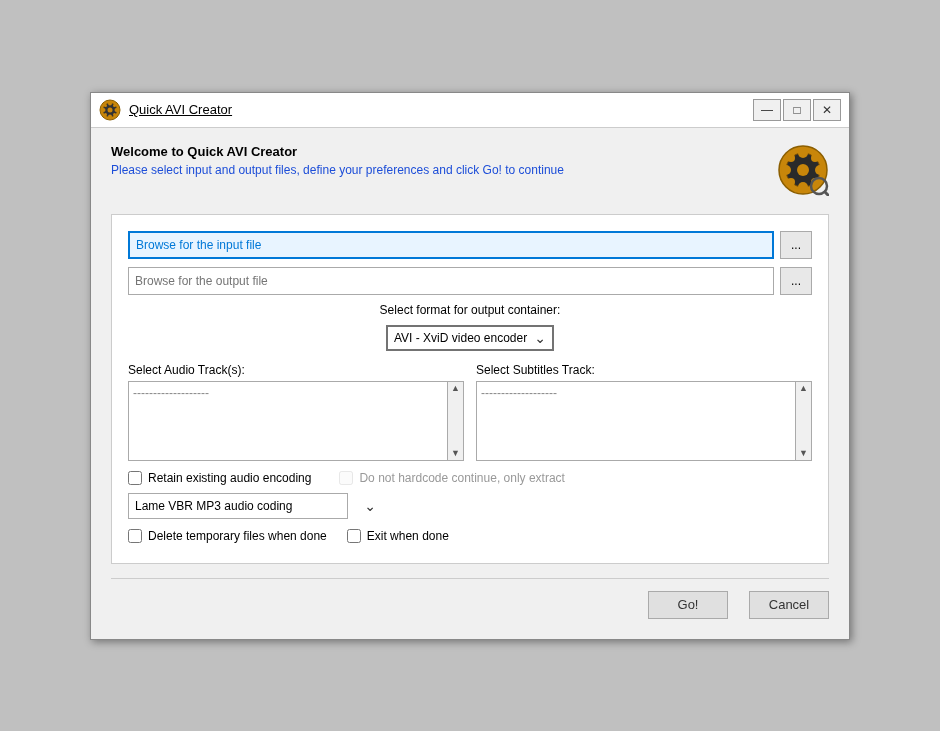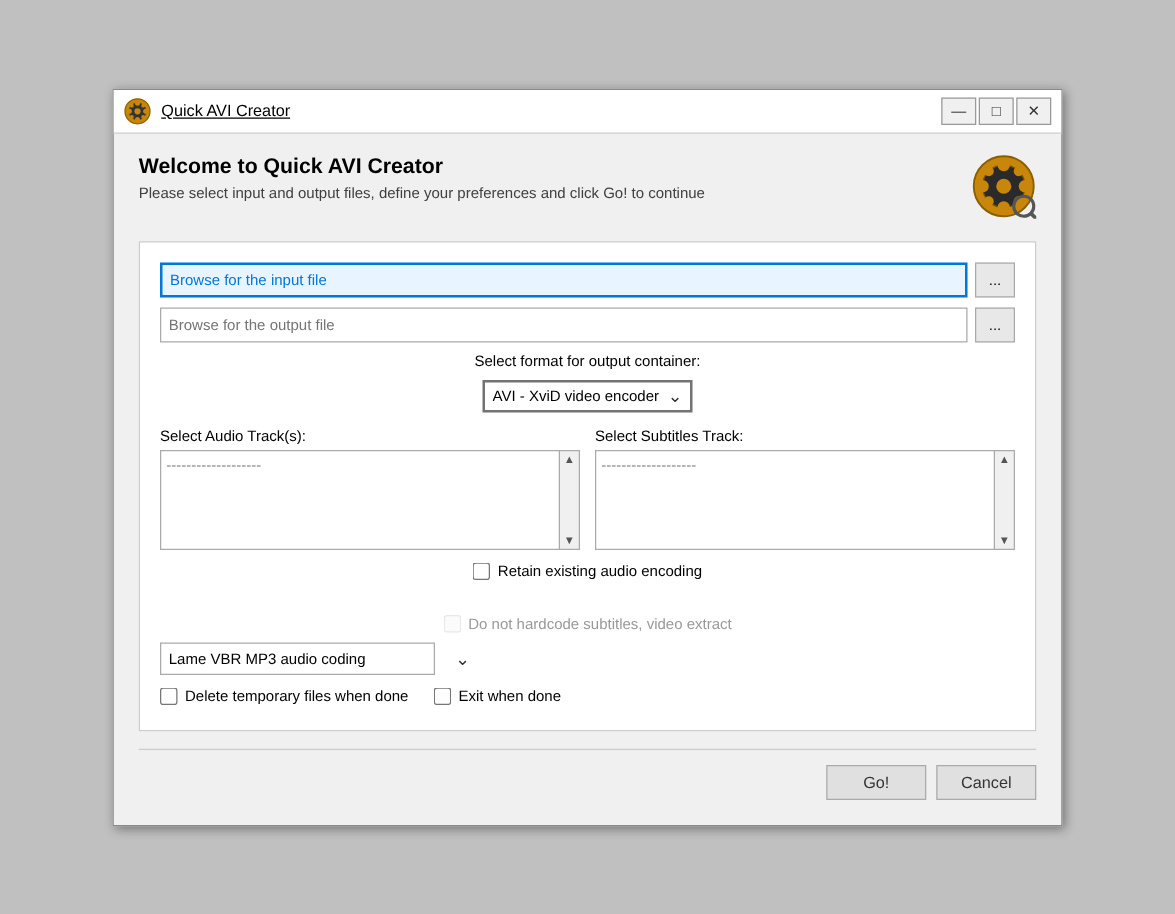--- a/index.html
+++ b/index.html
@@ -66,7 +66,7 @@
     .header-text { flex: 1; }
     .header-title {
       font-weight: bold;
-      font-size: 17px;
+      font-size: 13px;
       margin-bottom: 4px;
     }
     .header-subtitle {

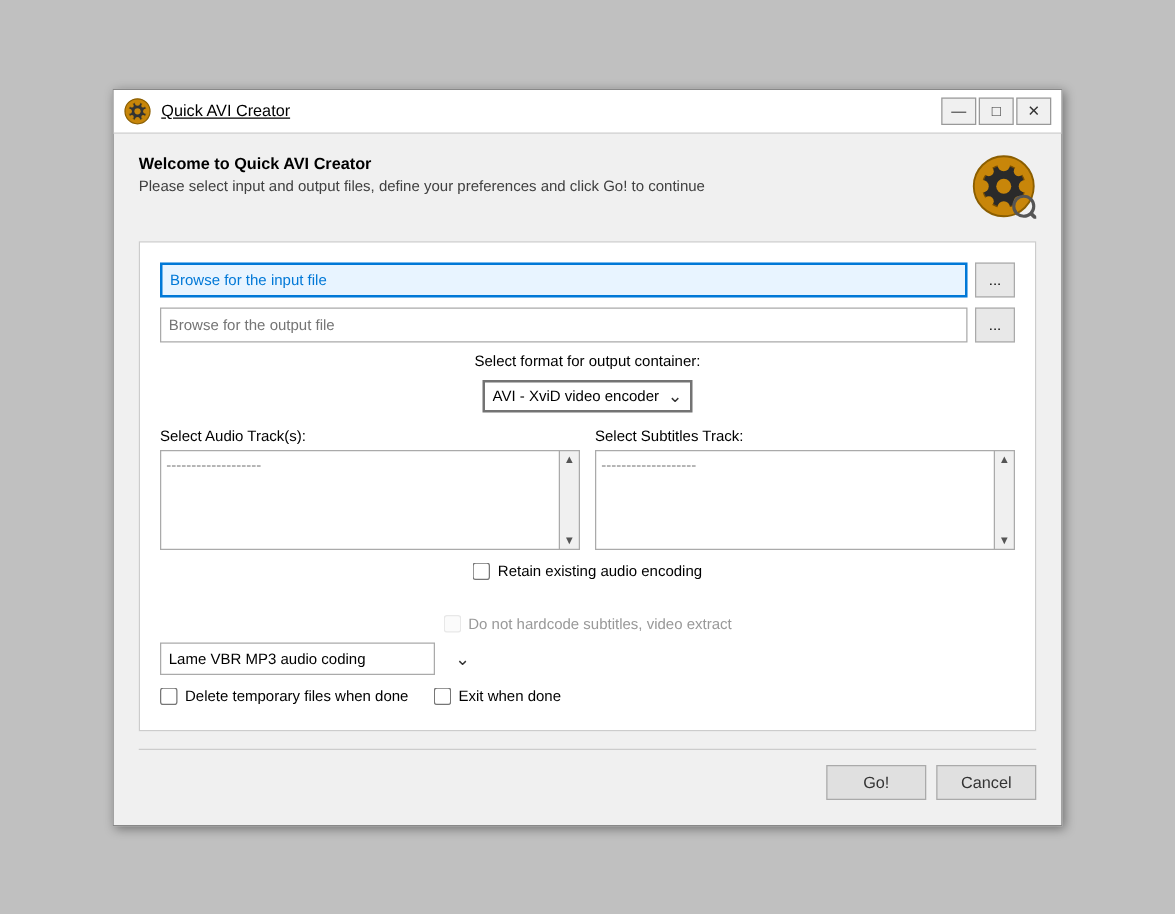--- a/index.html
+++ b/index.html
@@ -71,7 +71,7 @@
     }
     .header-subtitle {
       font-size: 12px;
-      color: #404040;
+      color: #1d4ed8;
     }
     .header-icon {
       width: 52px;

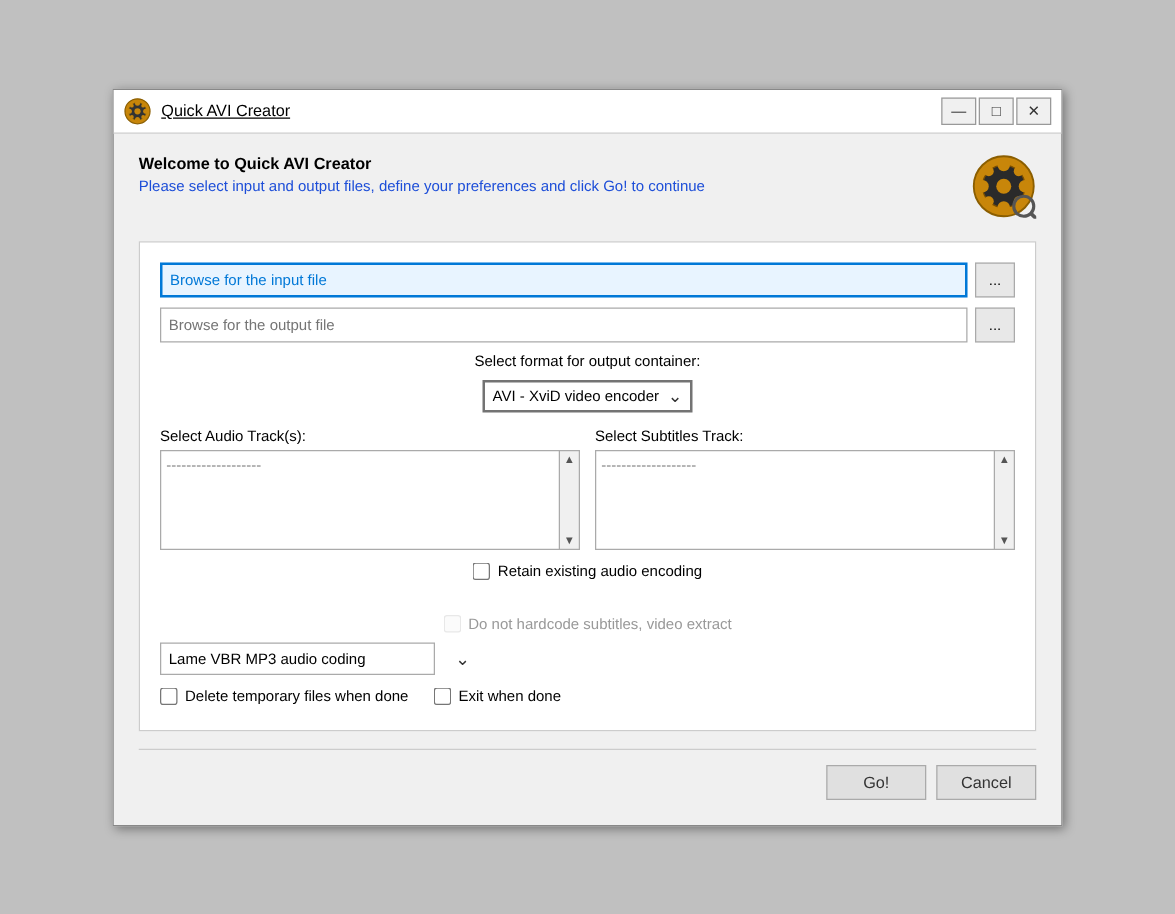--- a/index.html
+++ b/index.html
@@ -201,7 +201,6 @@
       align-items: center;
       margin-bottom: 8px;
       gap: 28px;
-      flex-direction: column;
     }
     .checkbox-label {
       display: flex;

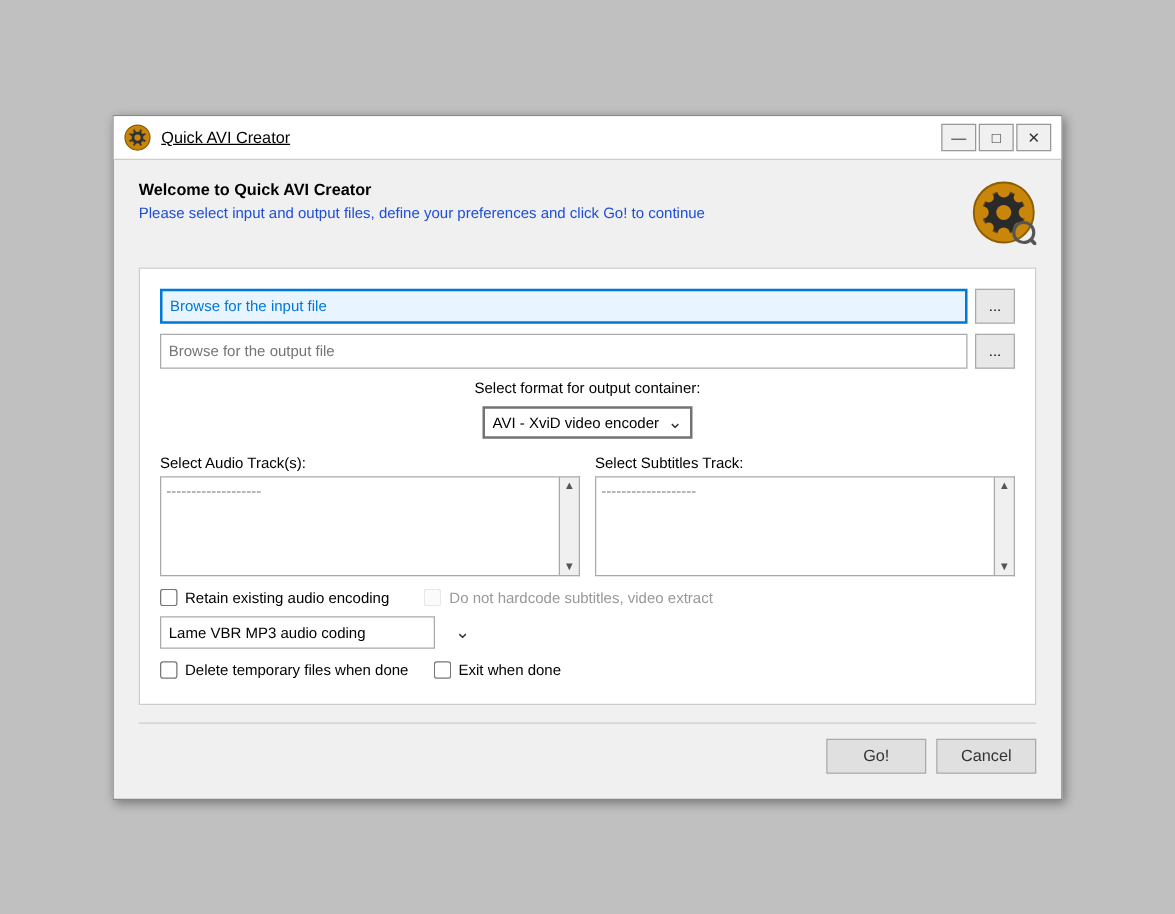--- a/index.html
+++ b/index.html
@@ -390,7 +390,7 @@
         </label>
         <label class="checkbox-label disabled-label">
           <input type="checkbox" class="disabled-checkbox" disabled="" style="">
-          <span>Do not hardcode subtitles, video extract</span>
+          <span>Do not hardcode continue, only extract</span>
         </label>
       </div>
 

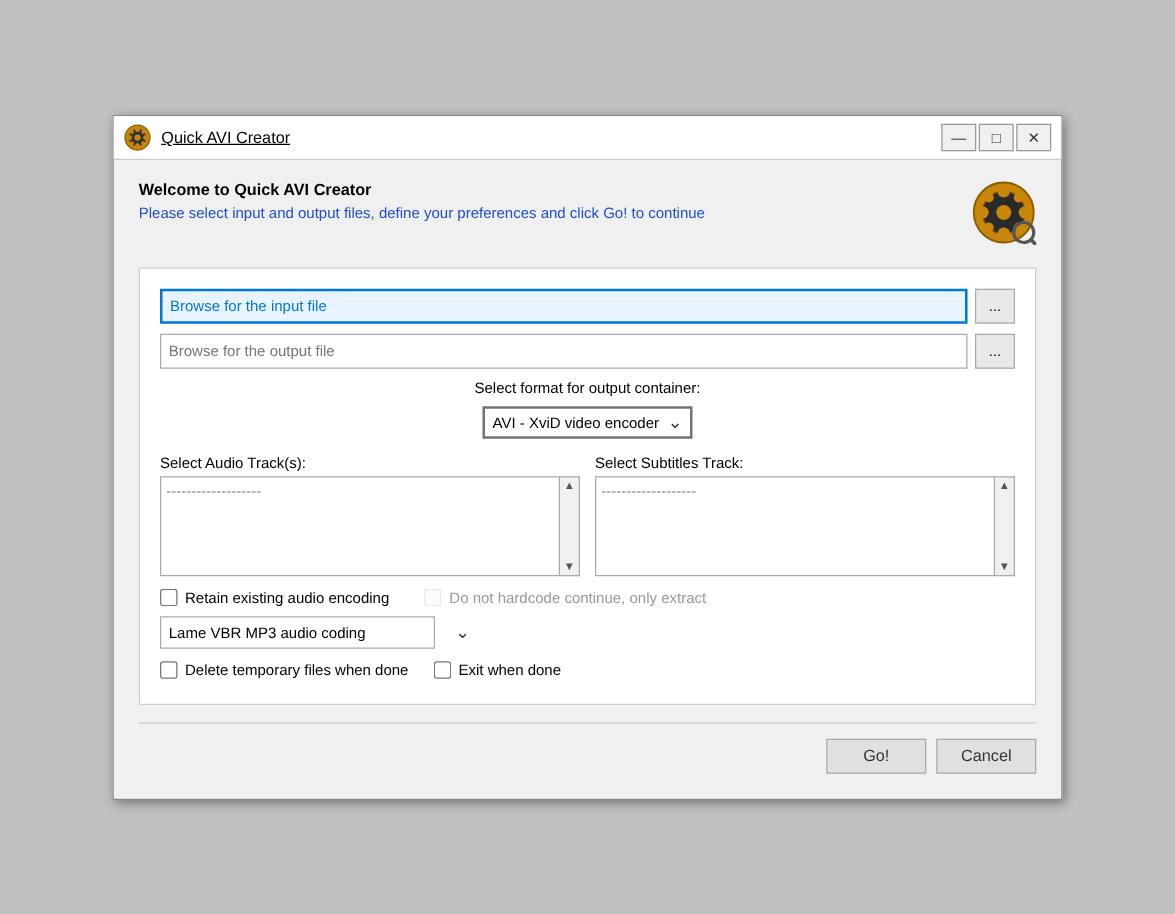--- a/index.html
+++ b/index.html
@@ -265,7 +265,7 @@
     .footer {
       display: flex;
       justify-content: flex-end;
-      gap: 8px;
+      gap: 21px;
     }
     .footer-btn {
       width: 80px;

